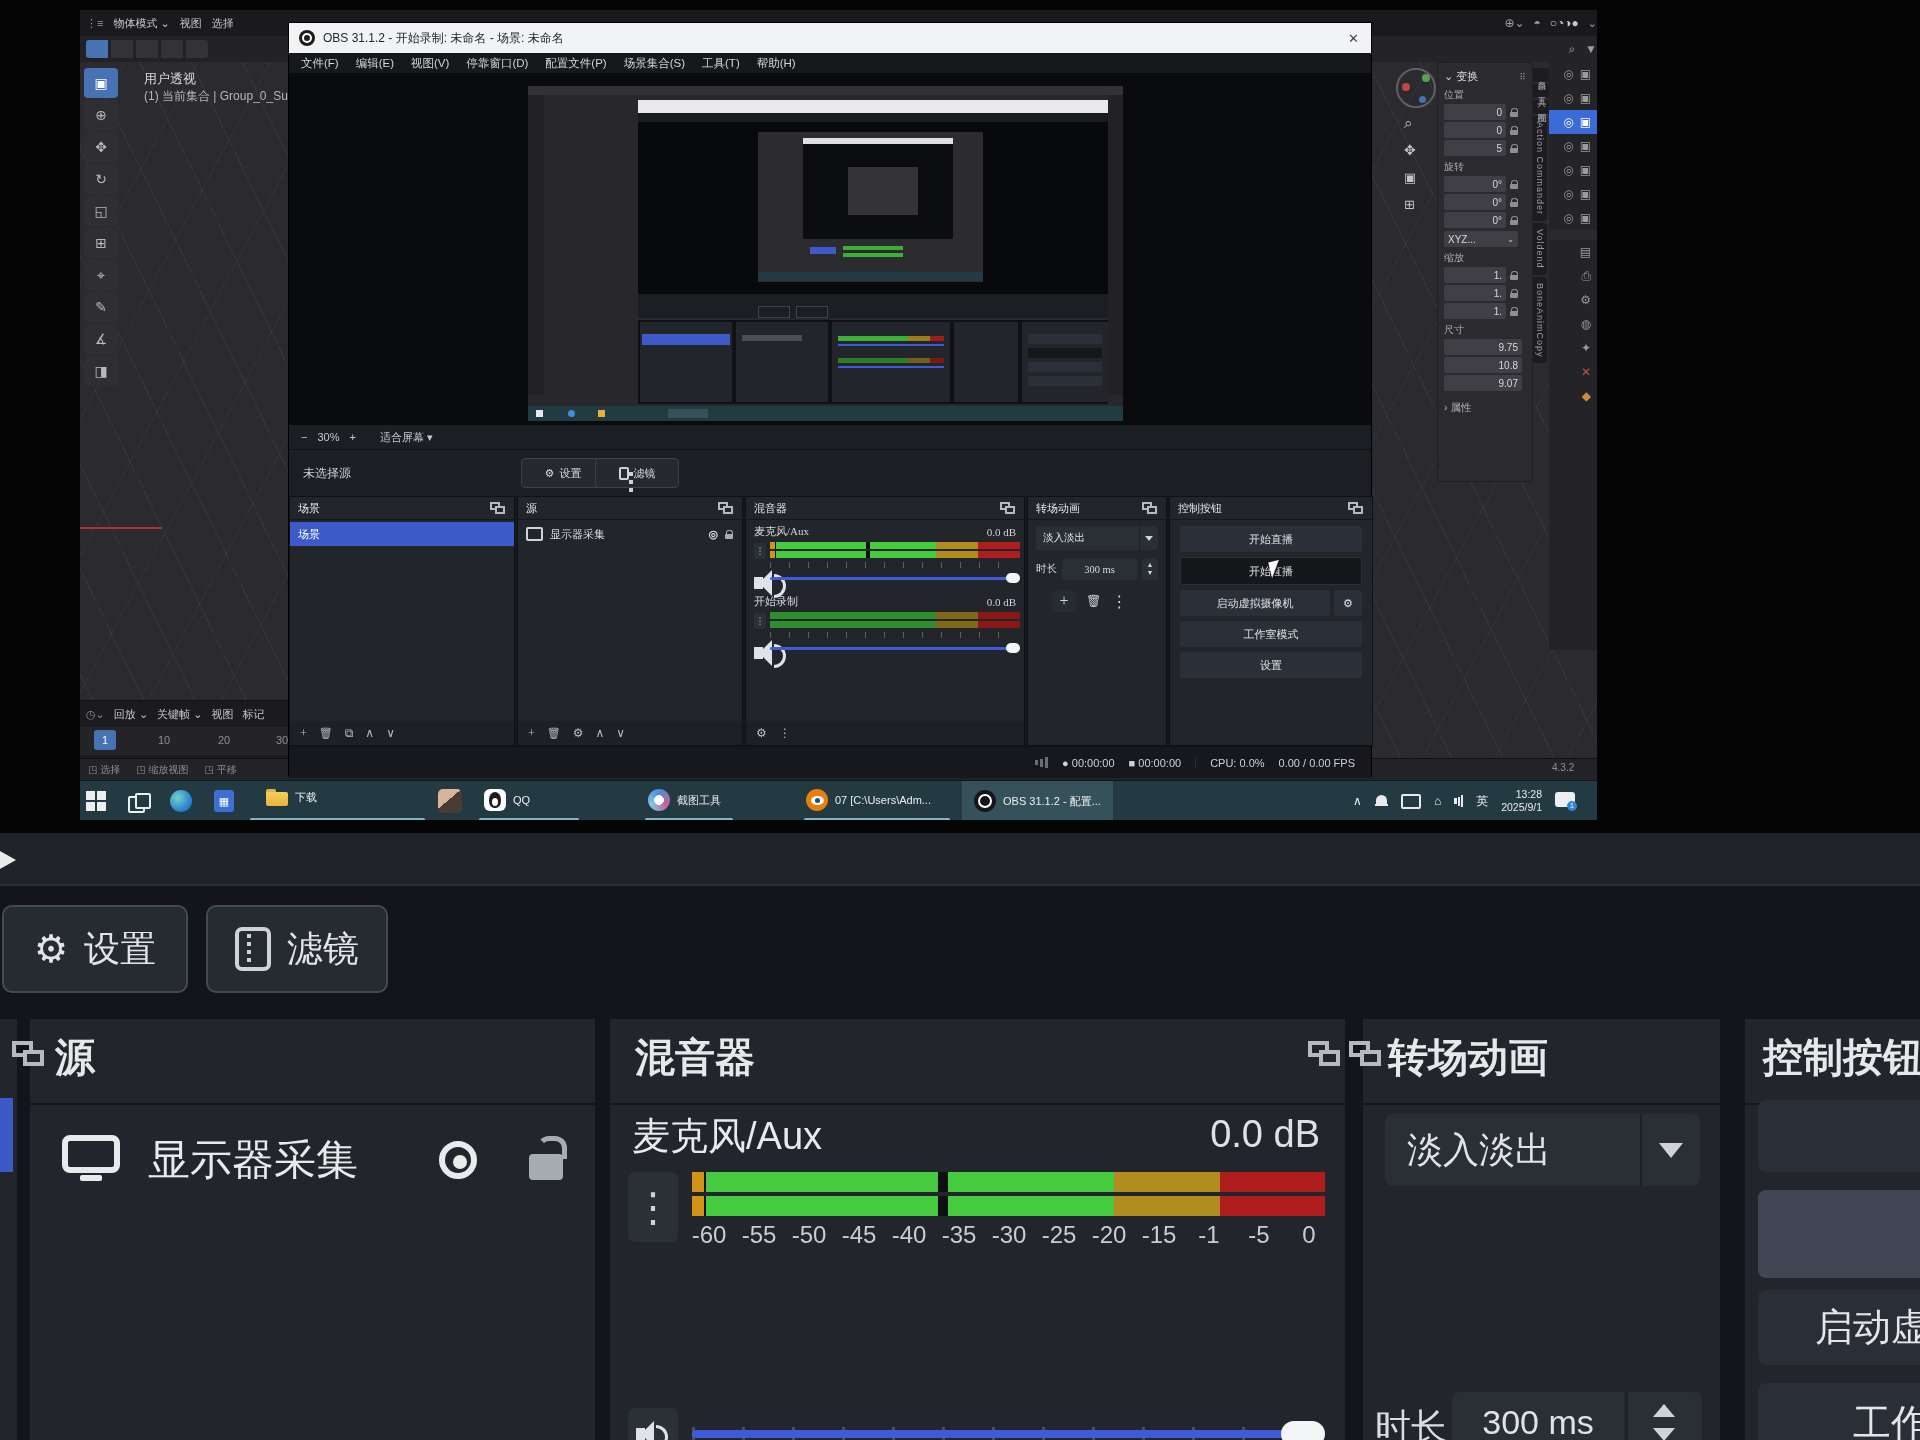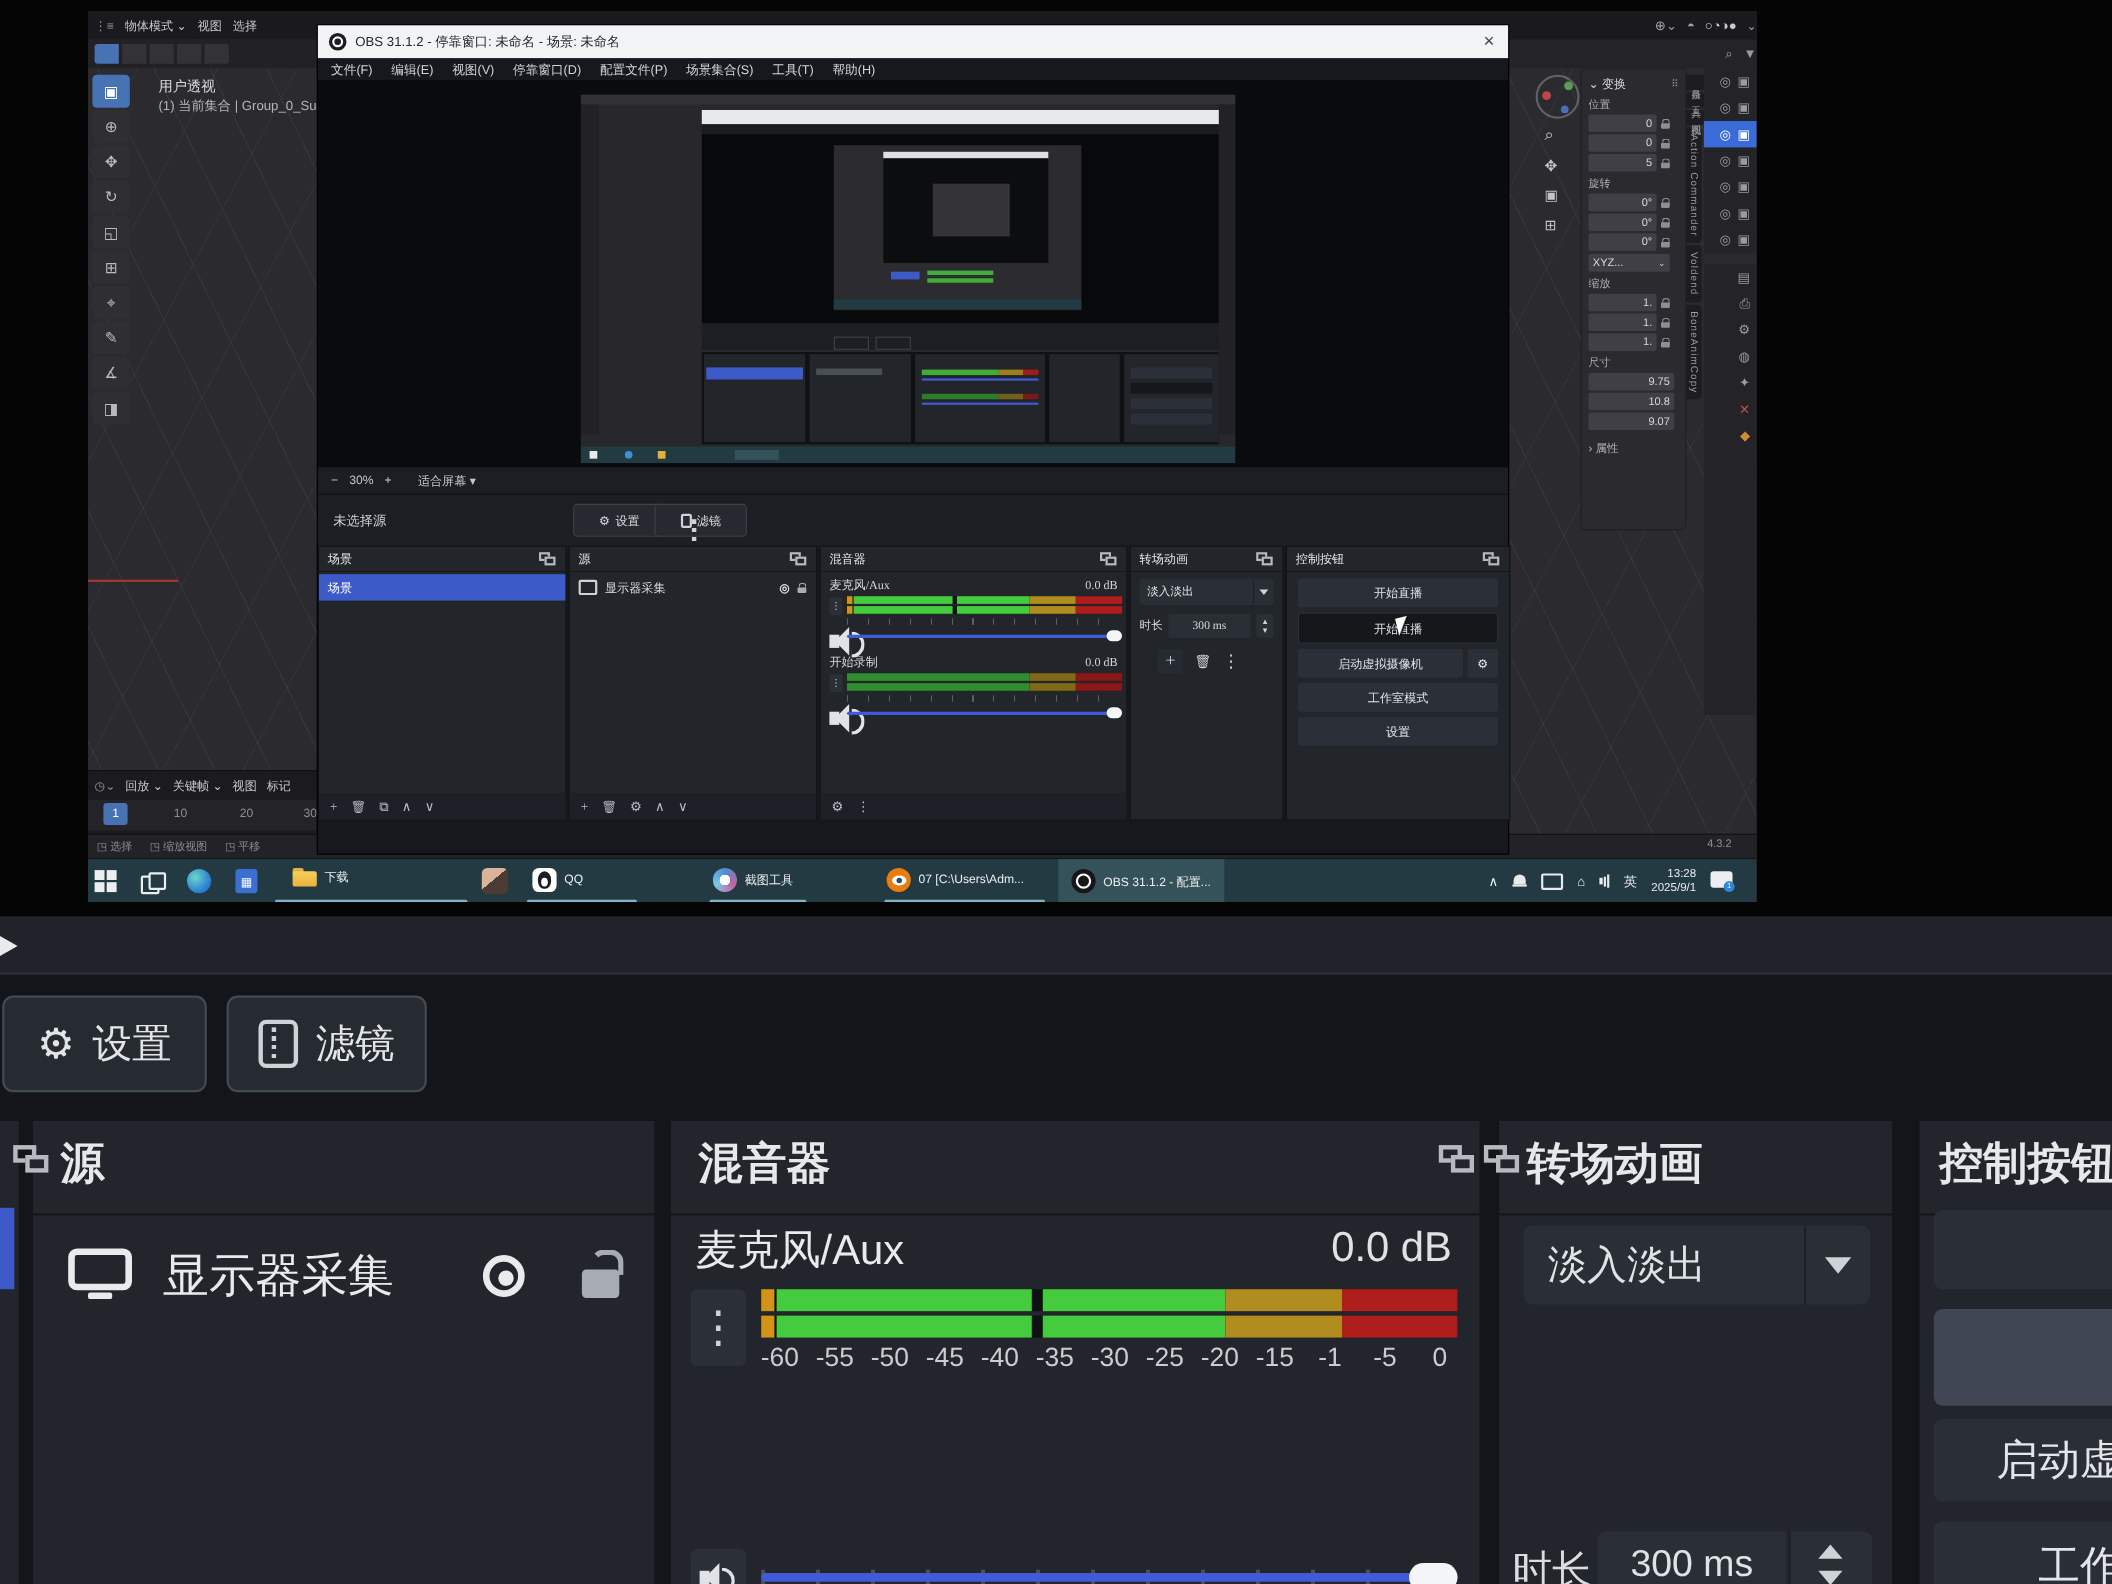--- a/index.html
+++ b/index.html
@@ -349,7 +349,7 @@
         <span style="margin-left:10px;width:16px;height:16px;border-radius:50%;background:#1d1d1f;position:relative;display:inline-block;">
           <i style="position:absolute;left:3px;top:3px;width:10px;height:10px;border:2px solid #fff;border-radius:50%;box-sizing:border-box;"></i>
         </span>
-        <span style="margin-left:8px;font-size:12px;color:#26272a;">OBS 31.1.2 - 停靠窗口: 未命名 - 场景: 未命名</span>
+        <span style="margin-left:8px;font-size:12px;color:#26272a;">OBS 31.1.2 - 开始录制: 未命名 - 场景: 未命名</span>
         <span style="margin-left:auto;margin-right:12px;color:#444;font-size:13px;">✕</span>
       </div>
 

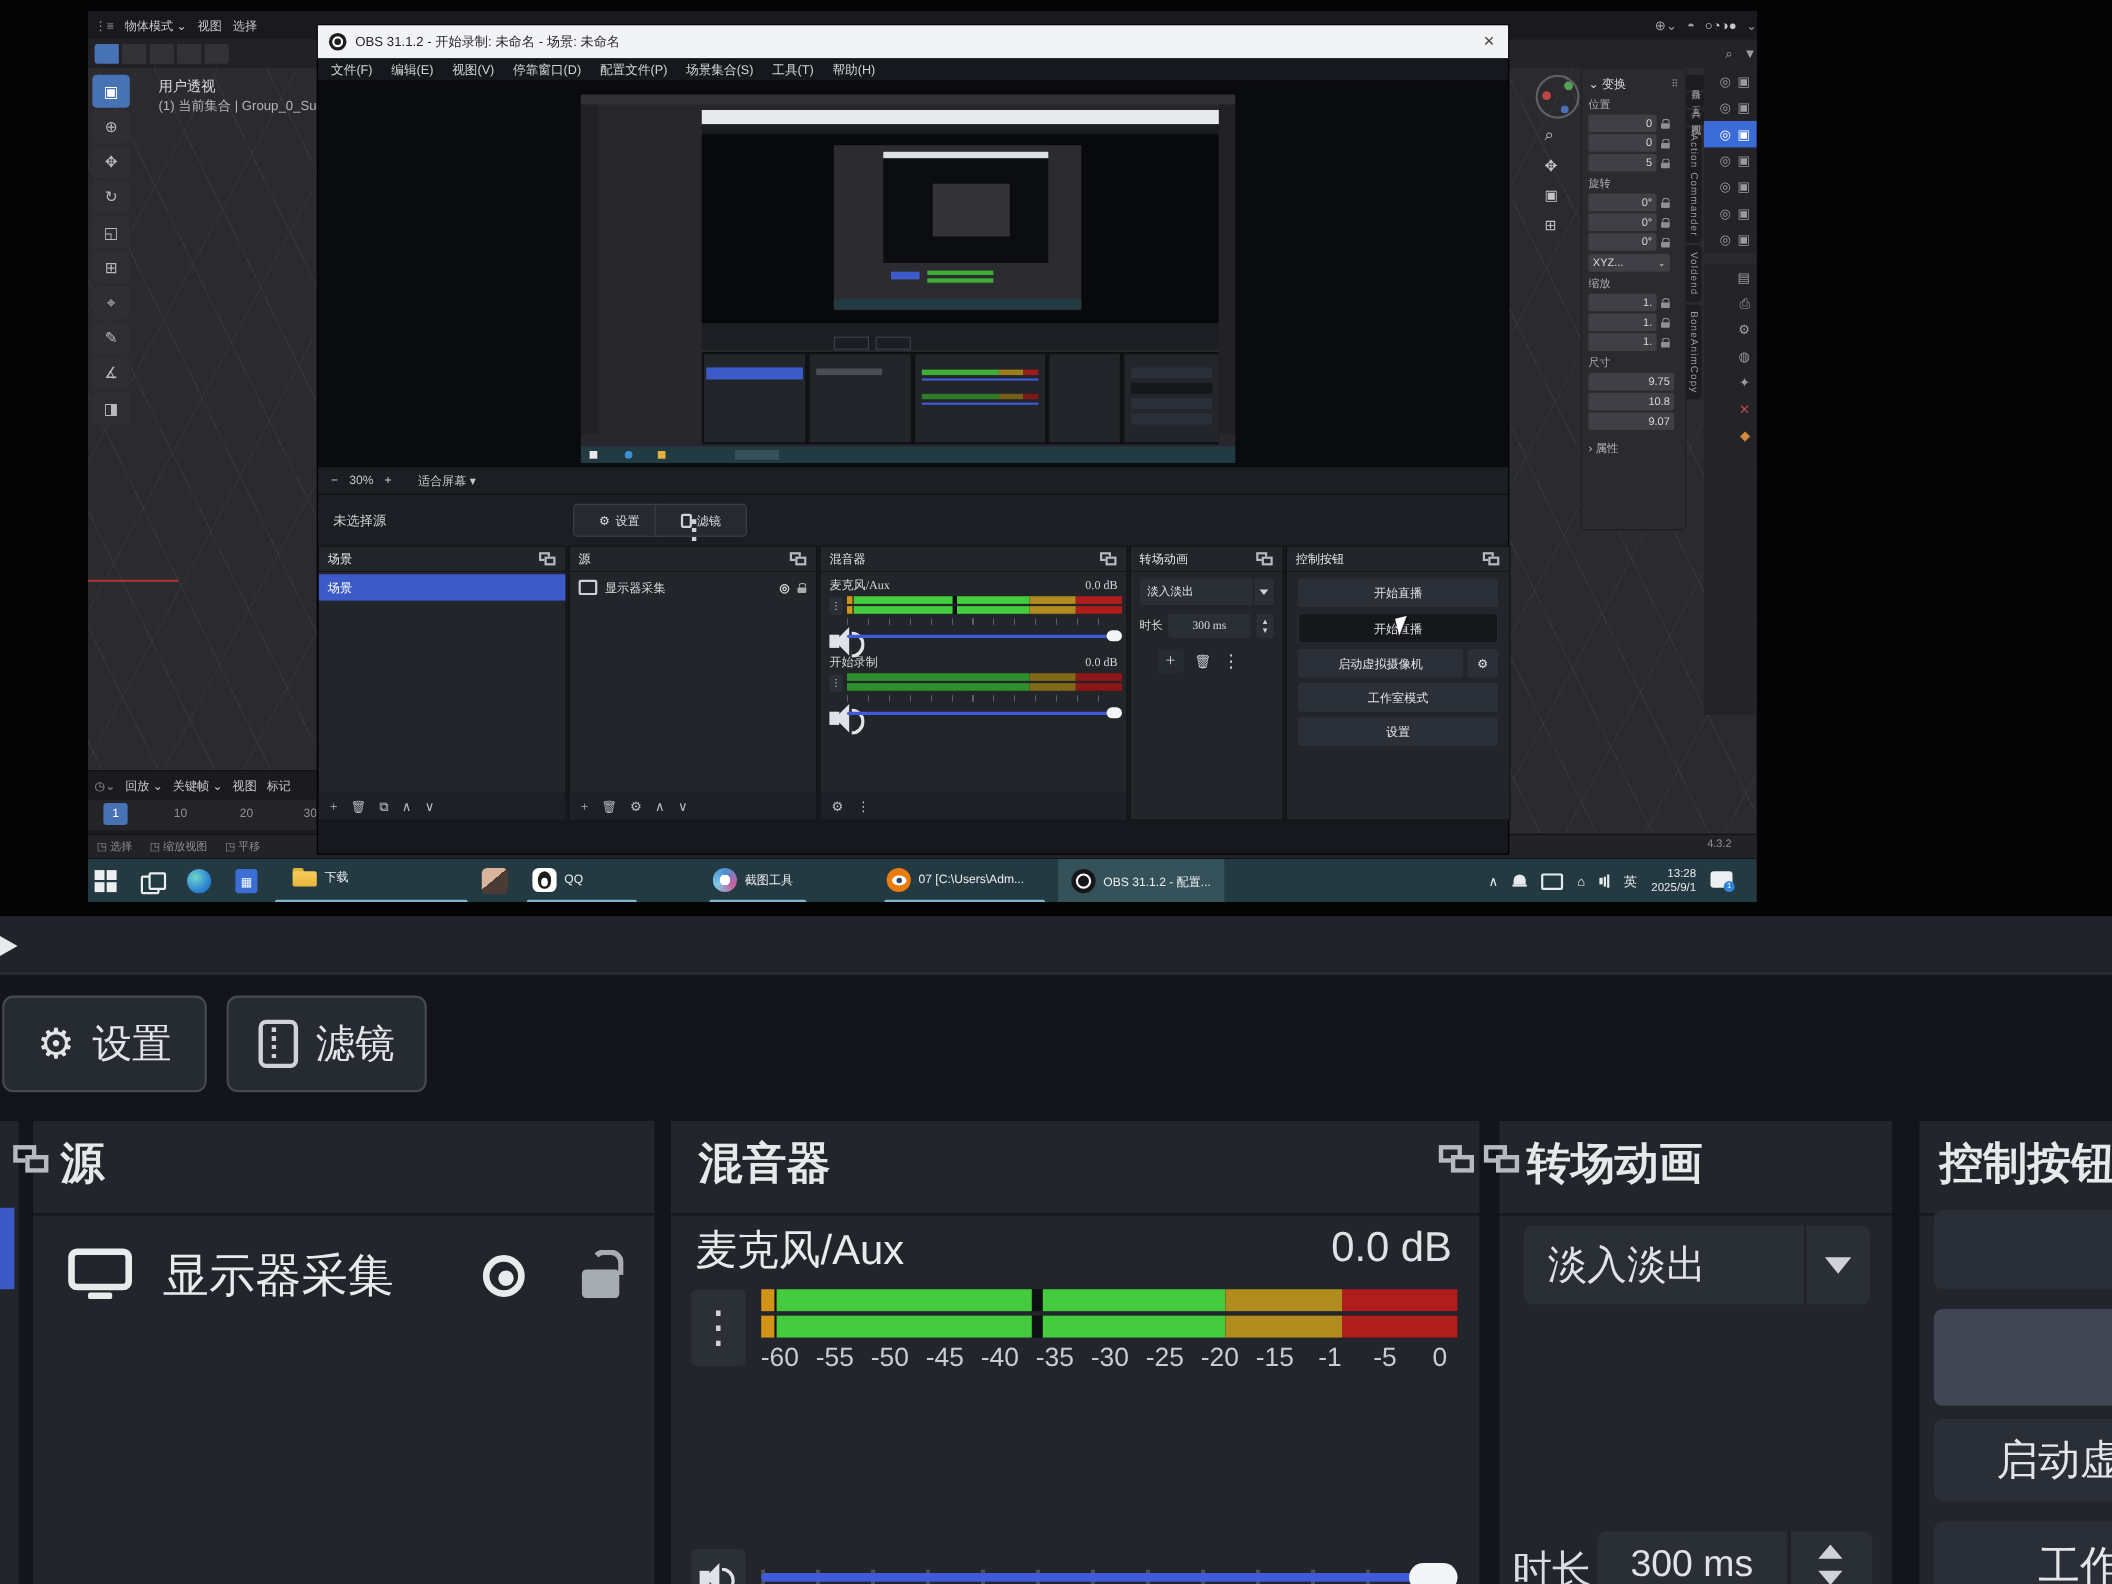--- a/index.html
+++ b/index.html
@@ -588,6 +588,17 @@
         <div class="a cursor" style="left:100px;top:64px;"></div>
       </div>
 
+      <div class="a flex" style="left:0;top:723px;width:100%;height:32px;background:#16181d;border-top:1px solid #101114;font-size:11px;color:#cfd1d4;justify-content:flex-end;gap:14px;padding-right:16px;box-sizing:border-box;">
+        <span class="flex" style="gap:2px;">
+          <i style="width:3px;height:5px;background:#6a6f76;"></i>
+            <i style="width:3px;height:8px;background:#6a6f76;"></i>
+            <i style="width:3px;height:11px;background:#6a6f76;"></i>
+        </span>
+        <span>● <span>00:00:00</span></span>
+        <span>■ <span>00:00:00</span></span>
+        <span style="border-left:1px solid #2a2e34;padding-left:14px;">CPU: 0.0%</span>
+        <span>0.00 / 0.00 FPS</span>
+      </div>
     </div>
 
     <div id="taskbar" class="a">

